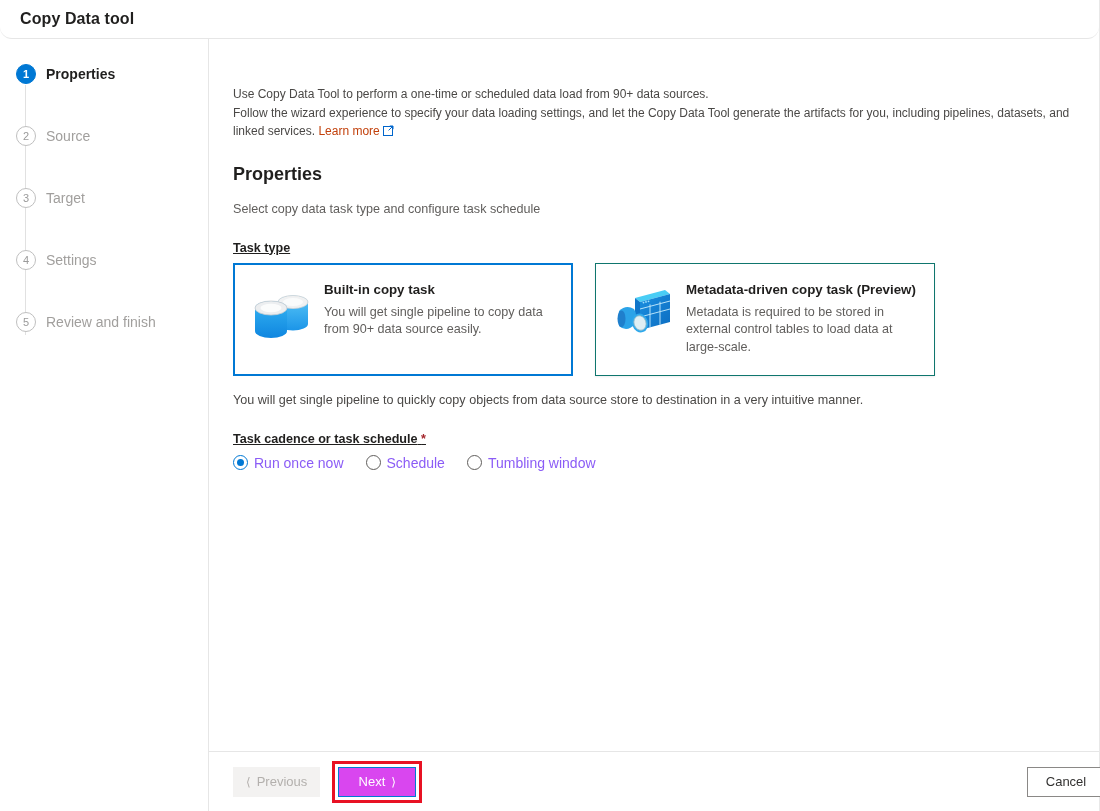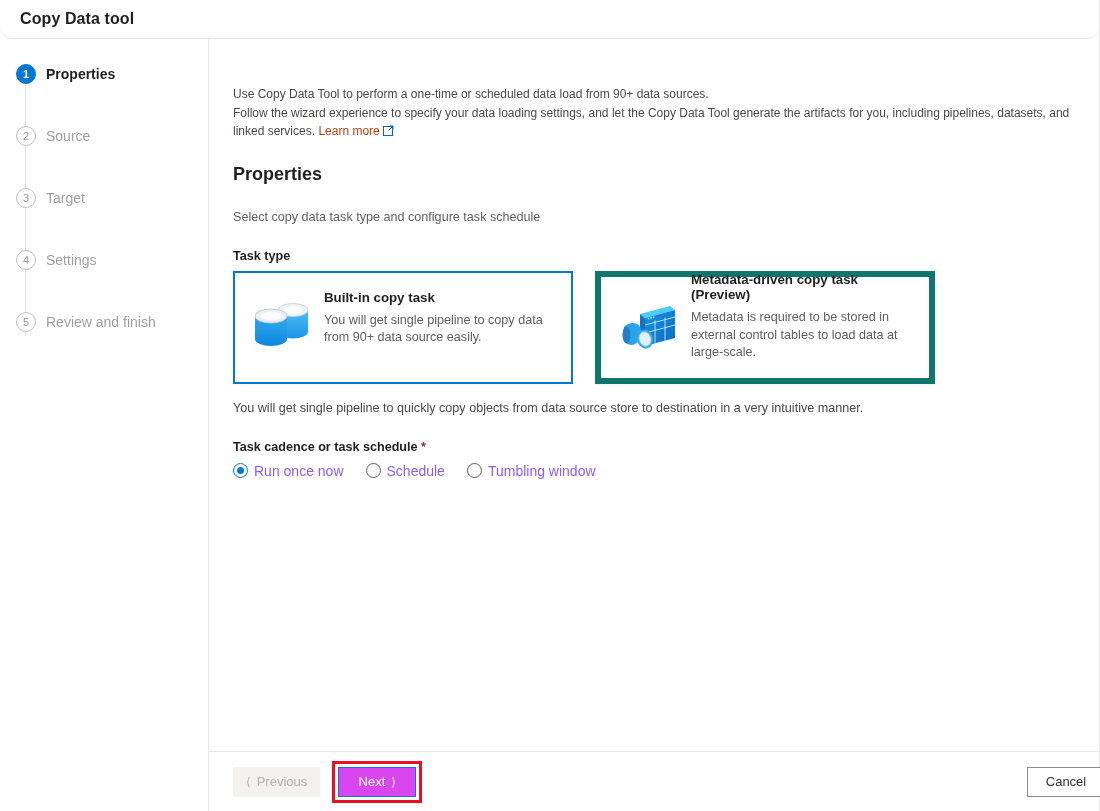--- a/index.html
+++ b/index.html
@@ -152,7 +152,7 @@
   .section-sub {
     font-size: 12.6px;
     color: #605e5c;
-    margin-top: 25px;
+    margin-top: 17px;
   }
 
   .field-label {

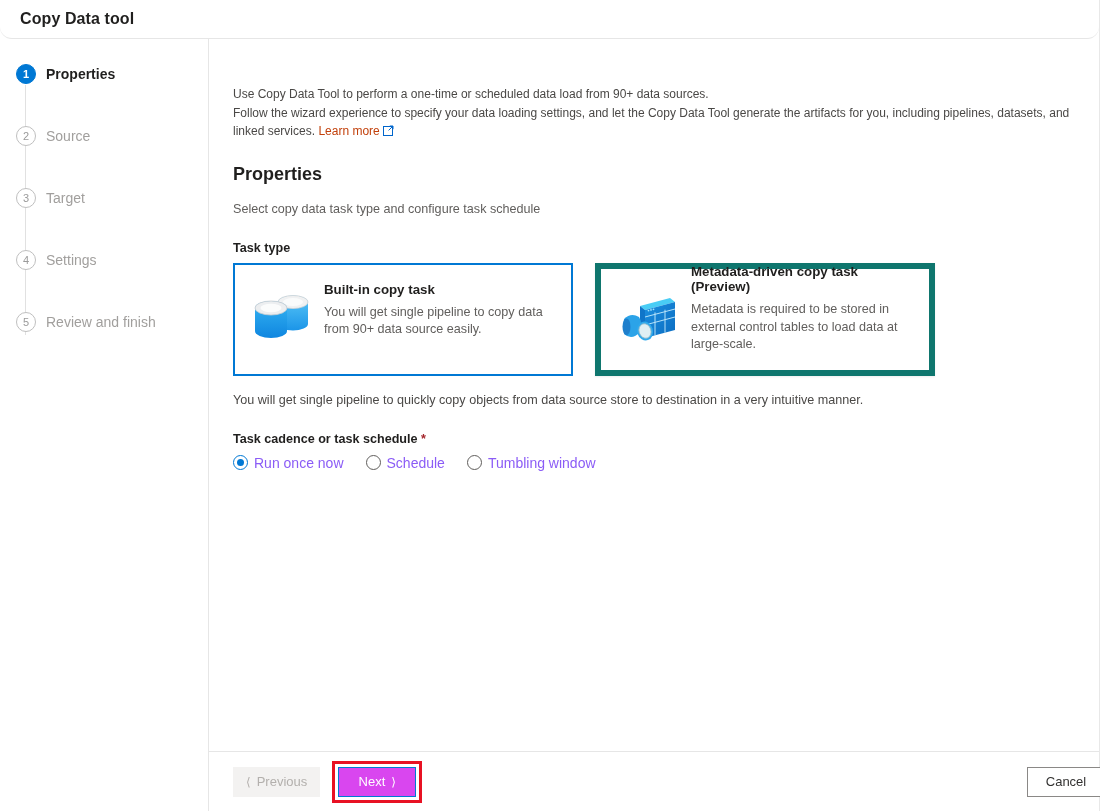--- a/index.html
+++ b/index.html
@@ -161,6 +161,7 @@
     color: #201f1e;
     margin-top: 25px;
     margin-bottom: 8px;
+    text-decoration: underline;
   }
   .field-label .req { color: #a4262c; font-weight: bold; }
 

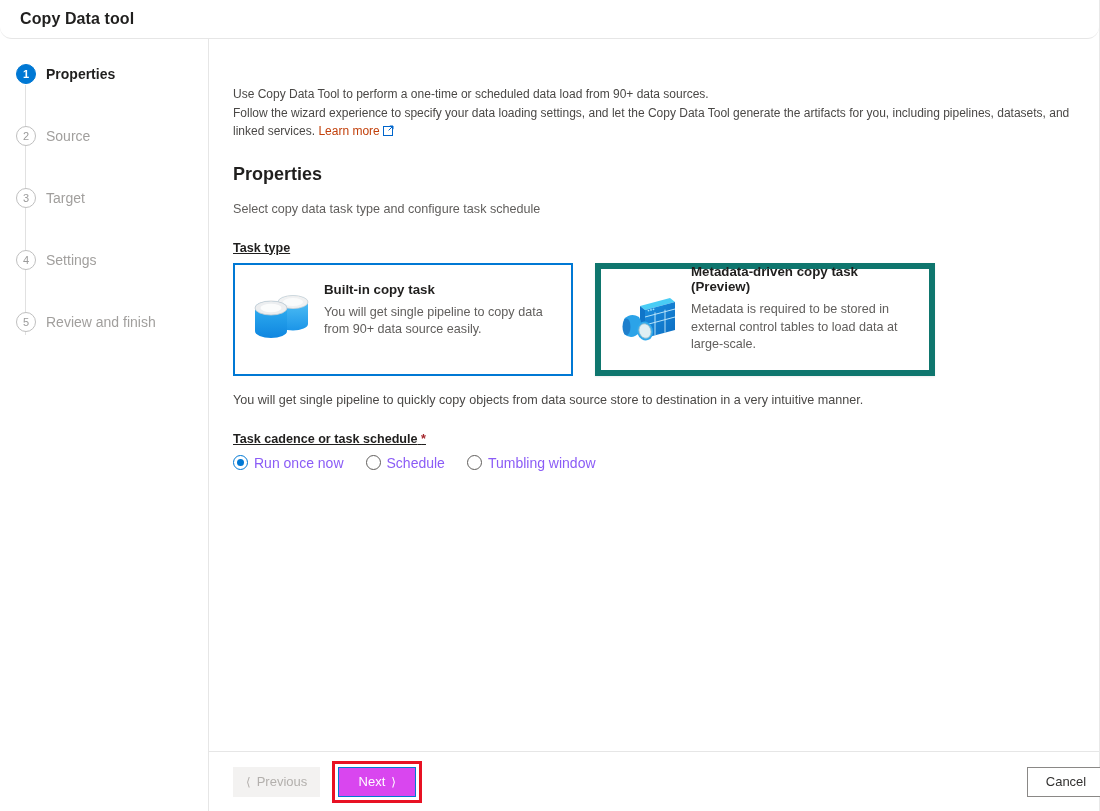--- a/index.html
+++ b/index.html
@@ -184,9 +184,8 @@
     box-shadow: 0 0 0 1px #0078d4 inset;
   }
   .card.plain {
-    border: 6px solid #0f766e;
+    border: 1px solid #0f766e;
     box-shadow: 0 1px 2px rgba(0,0,0,0.07);
-    align-items: flex-end;
   }
   .card-icon {
     width: 62px;

